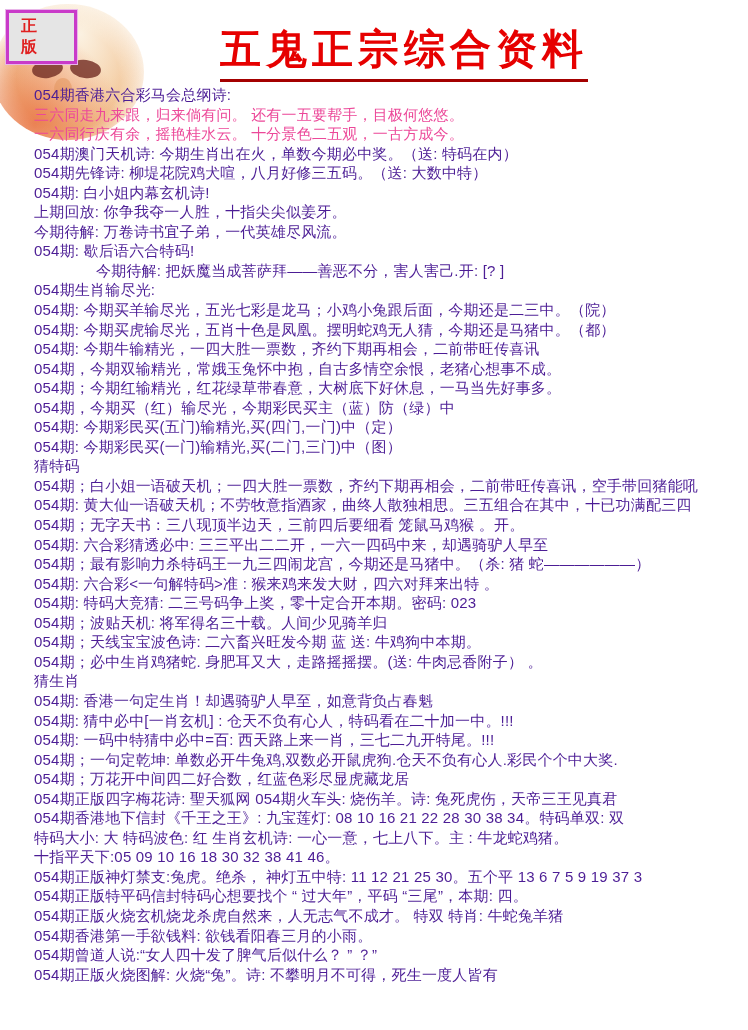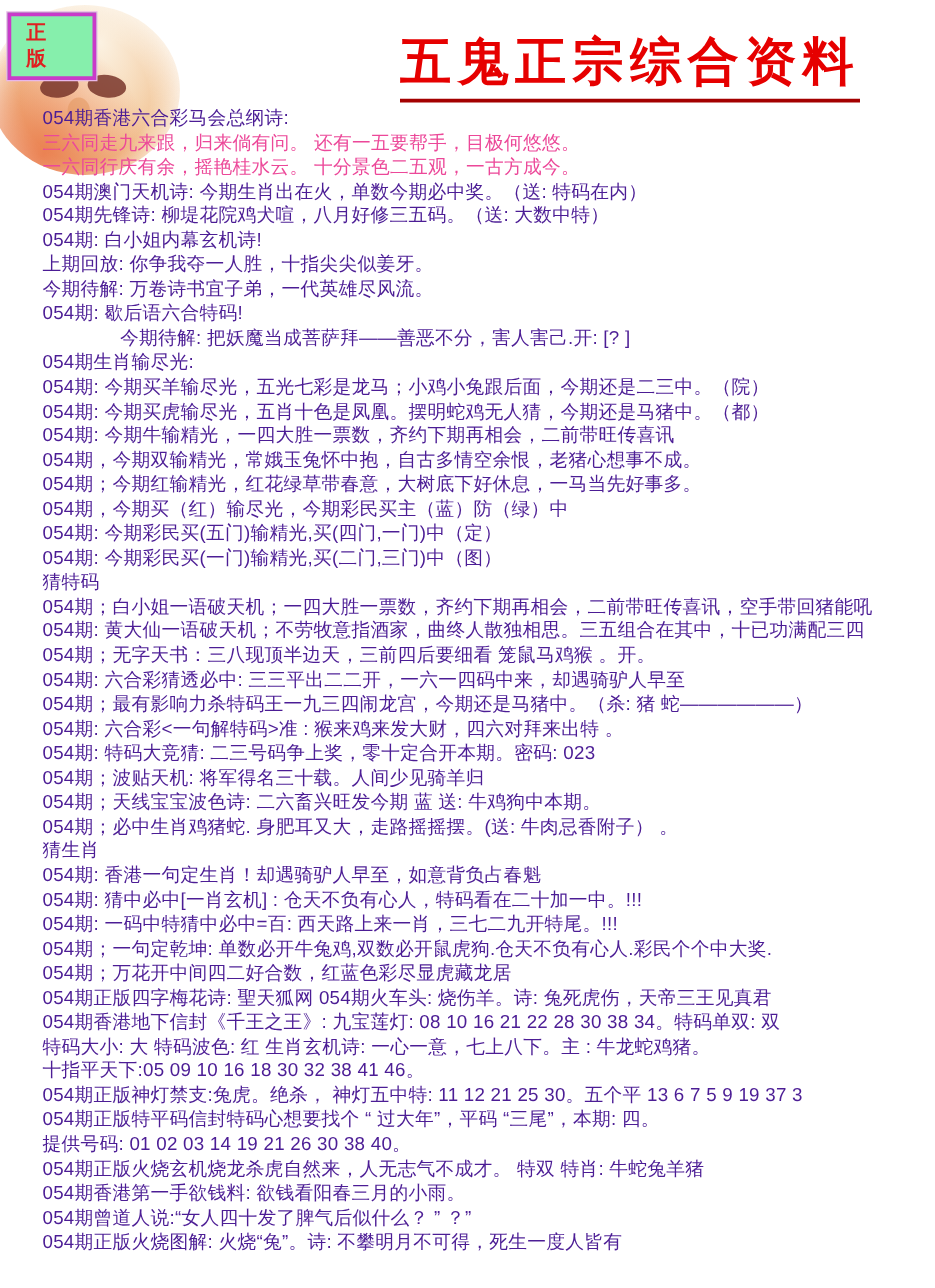--- a/index.html
+++ b/index.html
@@ -21,7 +21,7 @@
   .nose{position:absolute;left:62px;top:74px;width:18px;height:22px;border-radius:50%;background:rgba(226,150,95,.55);}
   
   .badge{
-    position:absolute;left:6px;top:10px;z-index:3;background:#86efac;
+    position:absolute;left:6px;top:10px;z-index:3;background:#e5e5e5;
     border:3px solid #c93ac9;box-shadow:0 0 0 1px #e9b6e9;
     padding:3px 12px;
   }

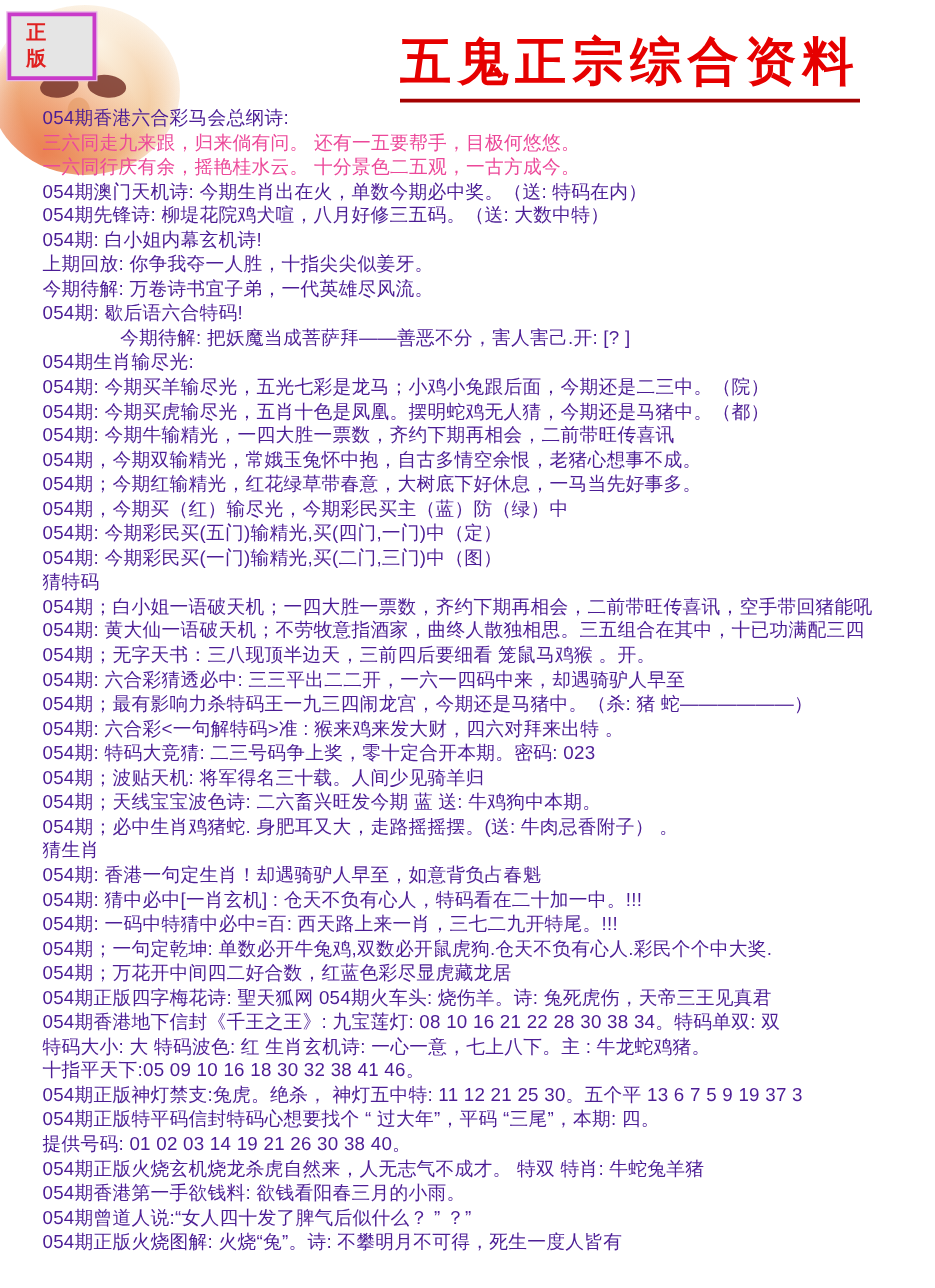--- a/index.html
+++ b/index.html
@@ -27,7 +27,7 @@
   }
   .badge span{color:#e02020;font-size:16px;font-weight:bold;letter-spacing:9px;margin-right:-9px;}
   
-  .title-wrap{position:absolute;left:120px;right:60px;top:22px;text-align:right;z-index:2;}
+  .title-wrap{position:absolute;left:120px;right:60px;top:22px;text-align:center;z-index:2;}
   .title{
     display:inline-block;color:#e60000;font-size:41px;font-weight:bold;letter-spacing:5px;
     border-bottom:3px solid #a40000;padding-bottom:2px;white-space:nowrap;

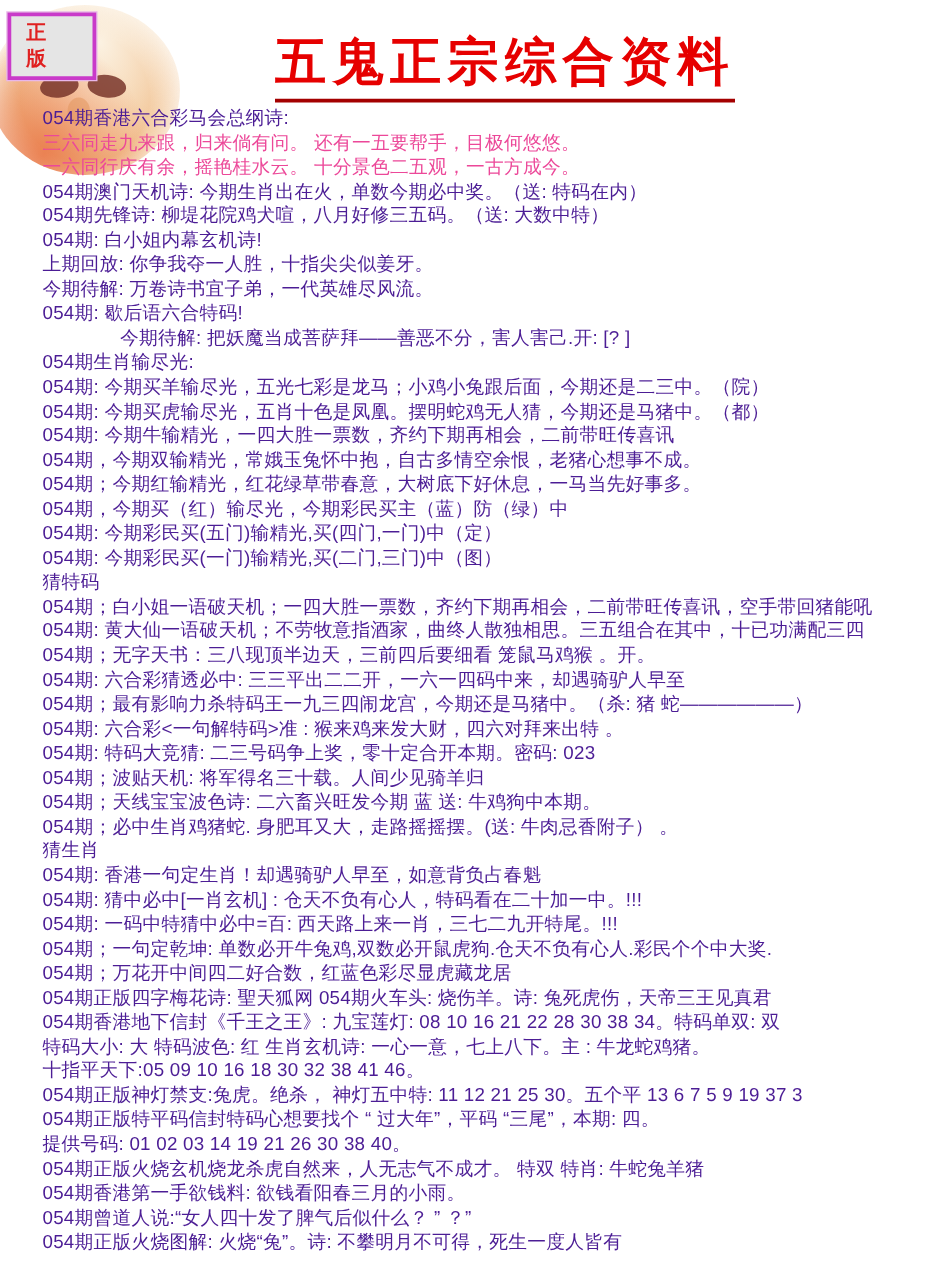--- a/index.html
+++ b/index.html
@@ -103,7 +103,6 @@
       <div class="line">十指平天下:05 09 10 16 18 30 32 38 41 46。</div>
       <div class="line">054期正版神灯禁支:兔虎。绝杀，  神灯五中特:  11 12 21 25 30。五个平 13 6 7 5 9 19 37 3</div>
       <div class="line">054期正版特平码信封特码心想要找个 “ 过大年”，平码 “三尾”，本期: 四。</div>
-      <div class="line">提供号码:  01 02 03 14 19 21  26 30 38 40。</div>
       <div class="line">054期正版火烧玄机烧龙杀虎自然来，人无志气不成才。 特双 特肖: 牛蛇兔羊猪</div>
       <div class="line">054期香港第一手欲钱料: 欲钱看阳春三月的小雨。</div>
       <div class="line">054期曾道人说:“女人四十发了脾气后似什么？ ”  ？”</div>

